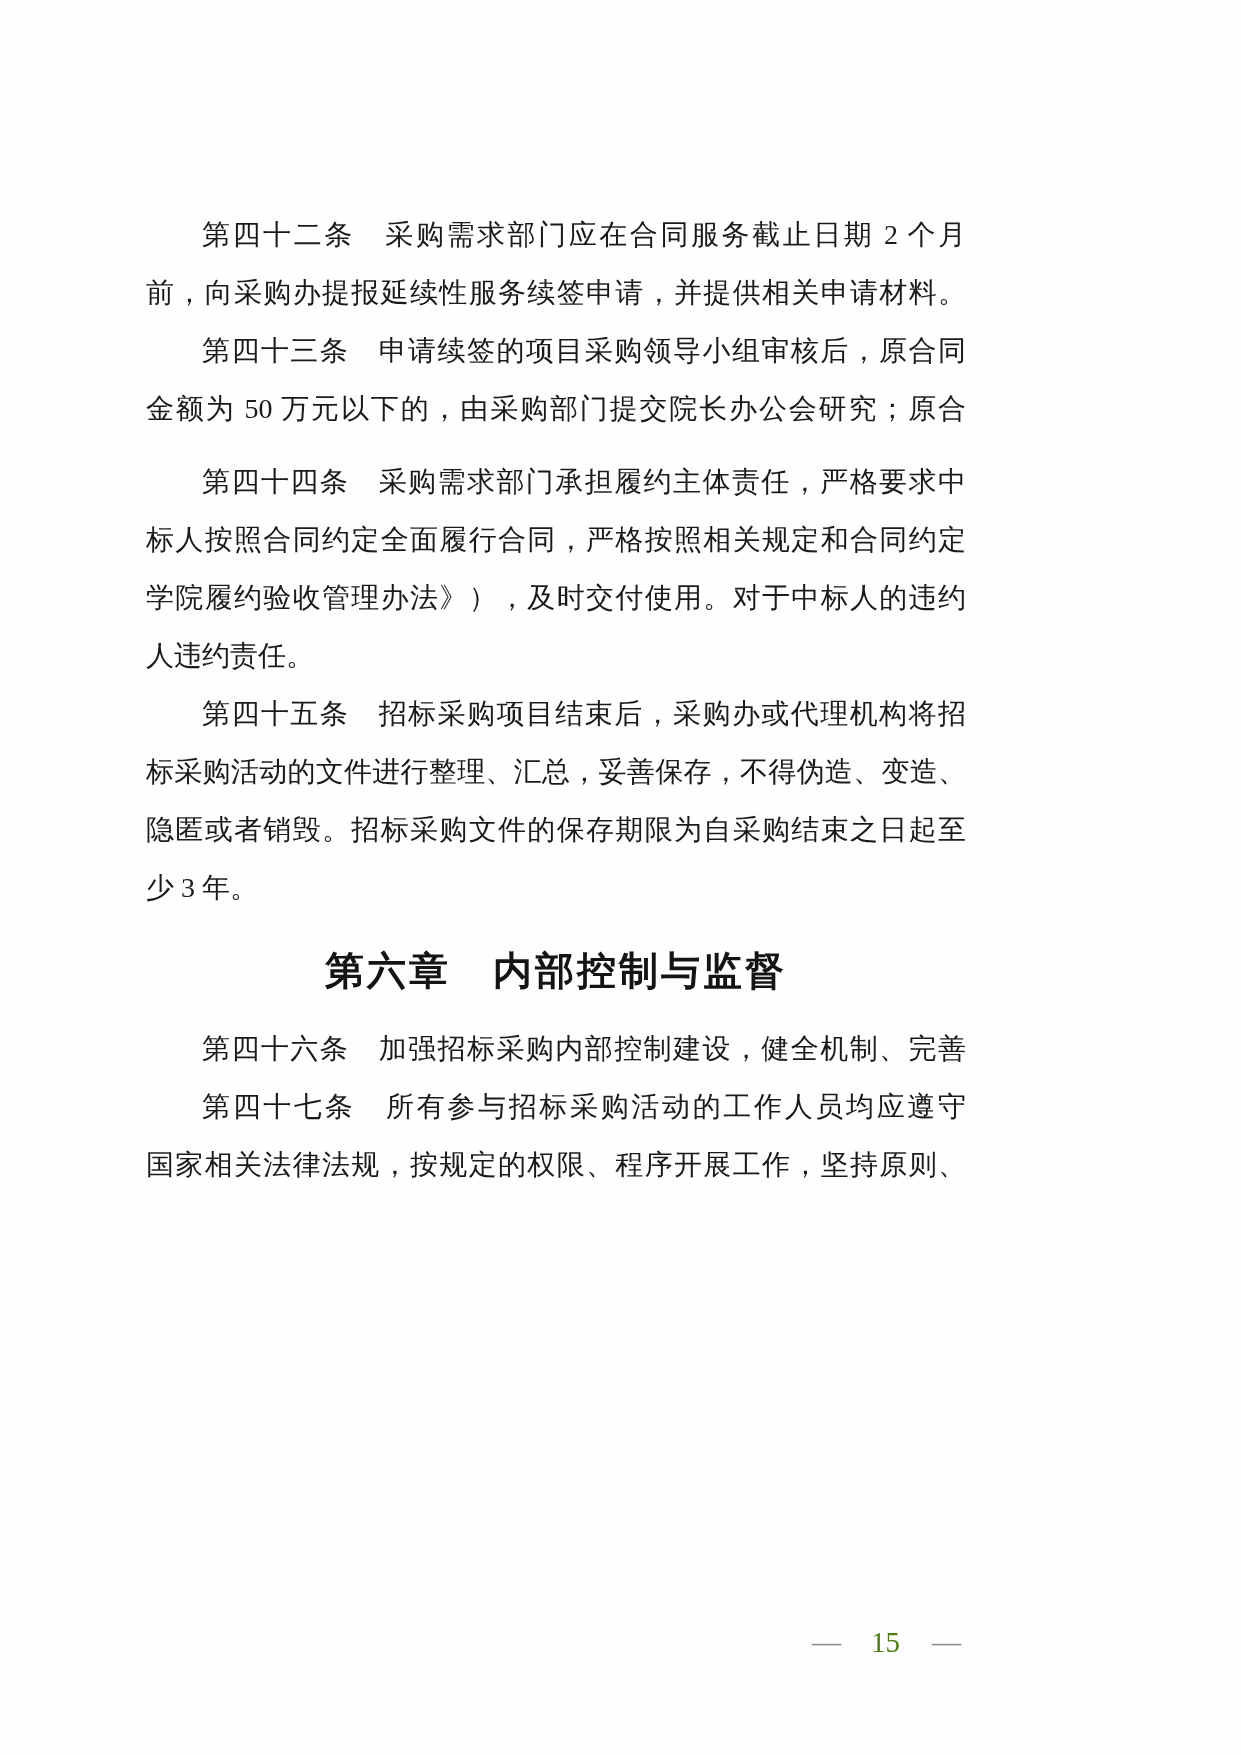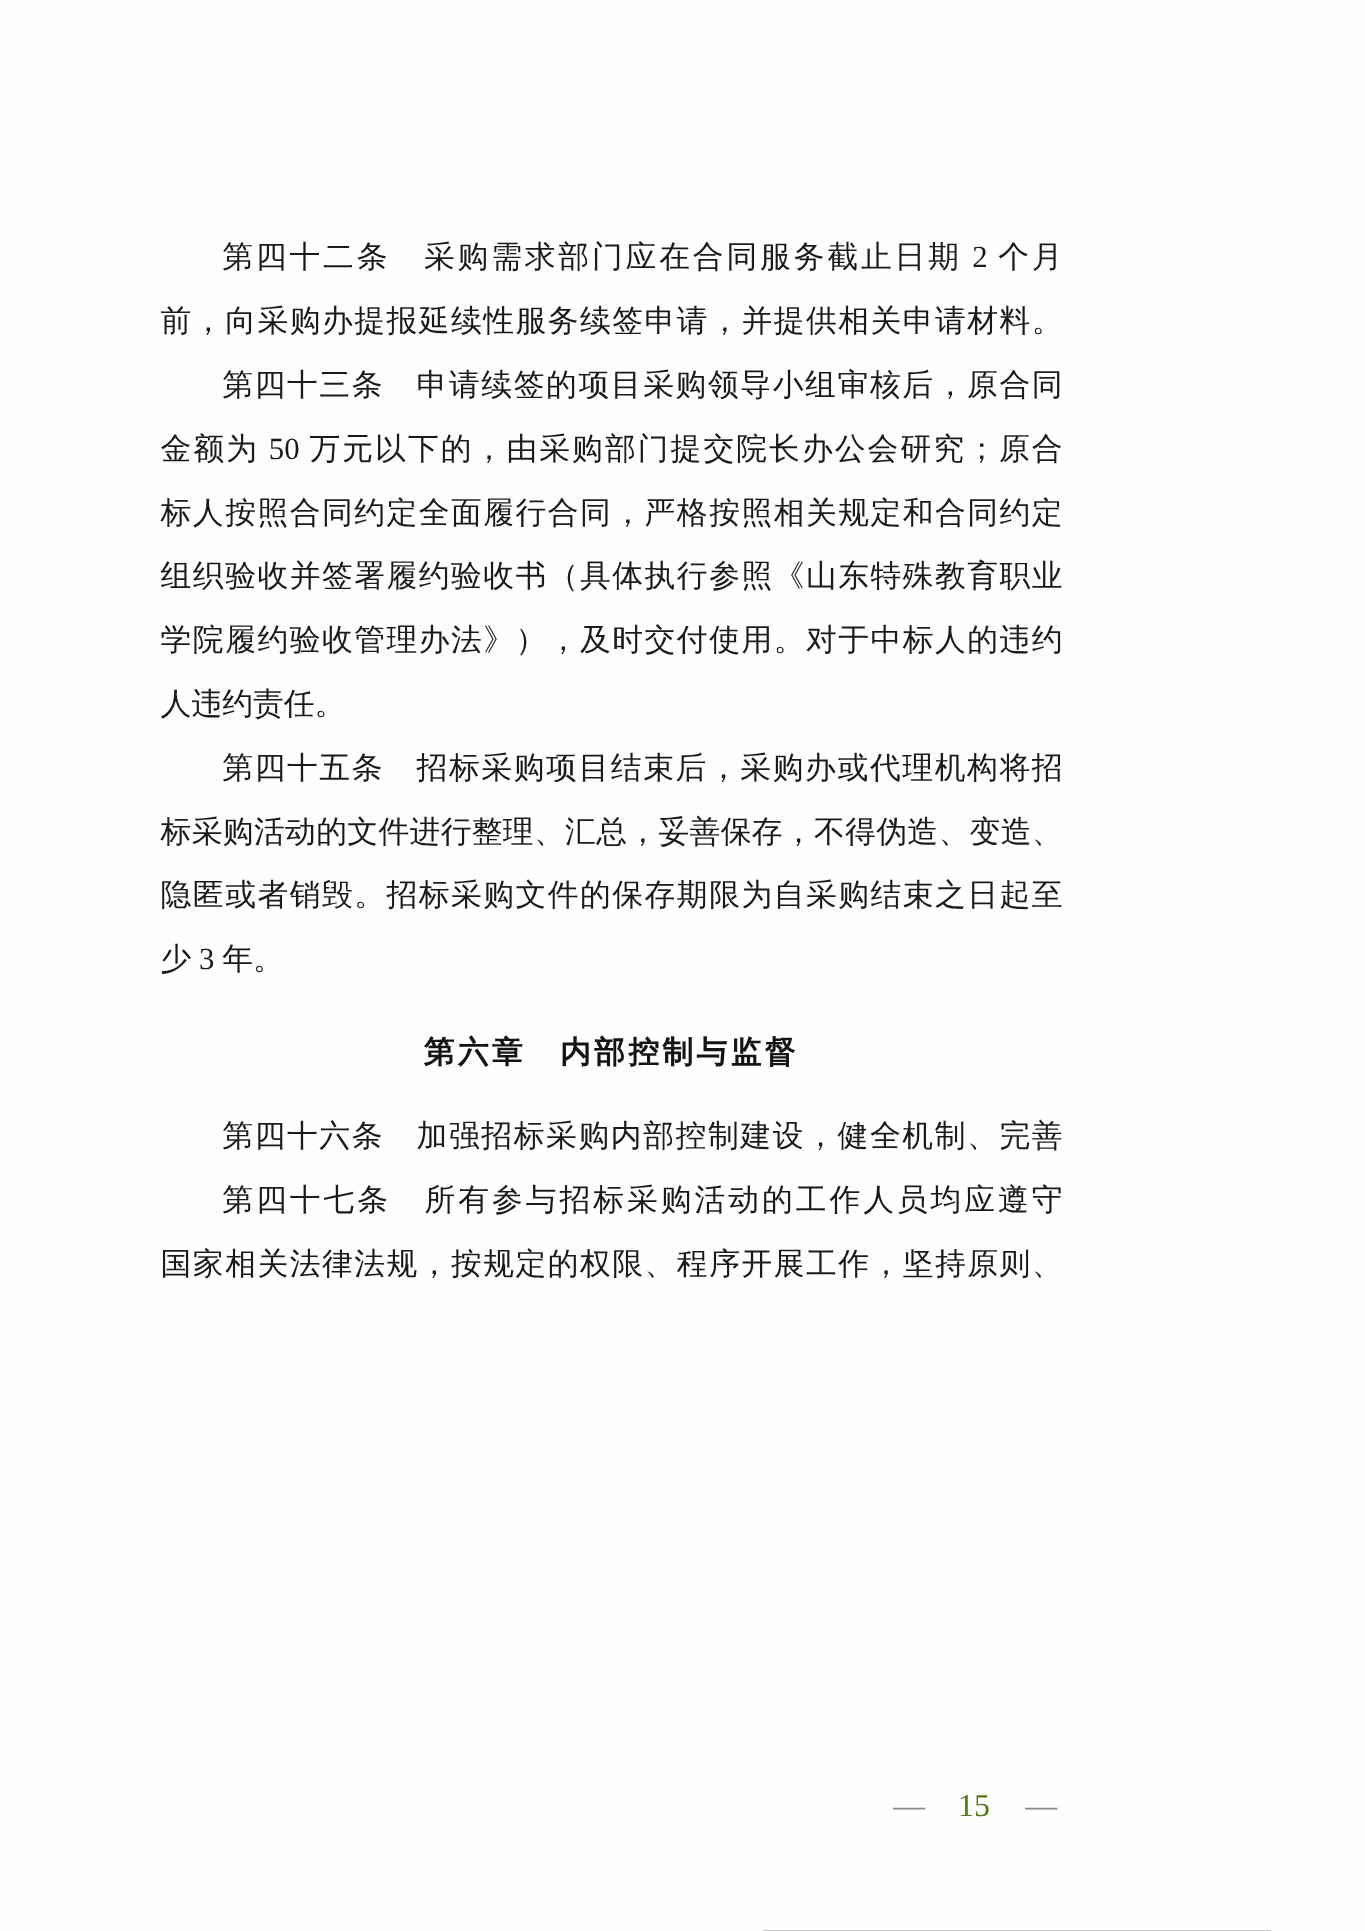--- a/index.html
+++ b/index.html
@@ -80,6 +80,7 @@
     <p class="line">前，向采购办提报延续性服务续签申请，并提供相关申请材料。</p>
     <p class="line indent">第四十三条　申请续签的项目采购领导小组审核后，原合同</p>
     <p class="line">金额为 50 万元以下的，由采购部门提交院长办公会研究；原合</p>
+    <p class="line indent gap-above">第四十四条　采购需求部门承担履约主体责任，严格要求中</p>
     <p class="line">标人按照合同约定全面履行合同，严格按照相关规定和合同约定</p>
     <p class="line">组织验收并签署履约验收书（具体执行参照《山东特殊教育职业</p>
     <p class="line">学院履约验收管理办法》），及时交付使用。对于中标人的违约</p>

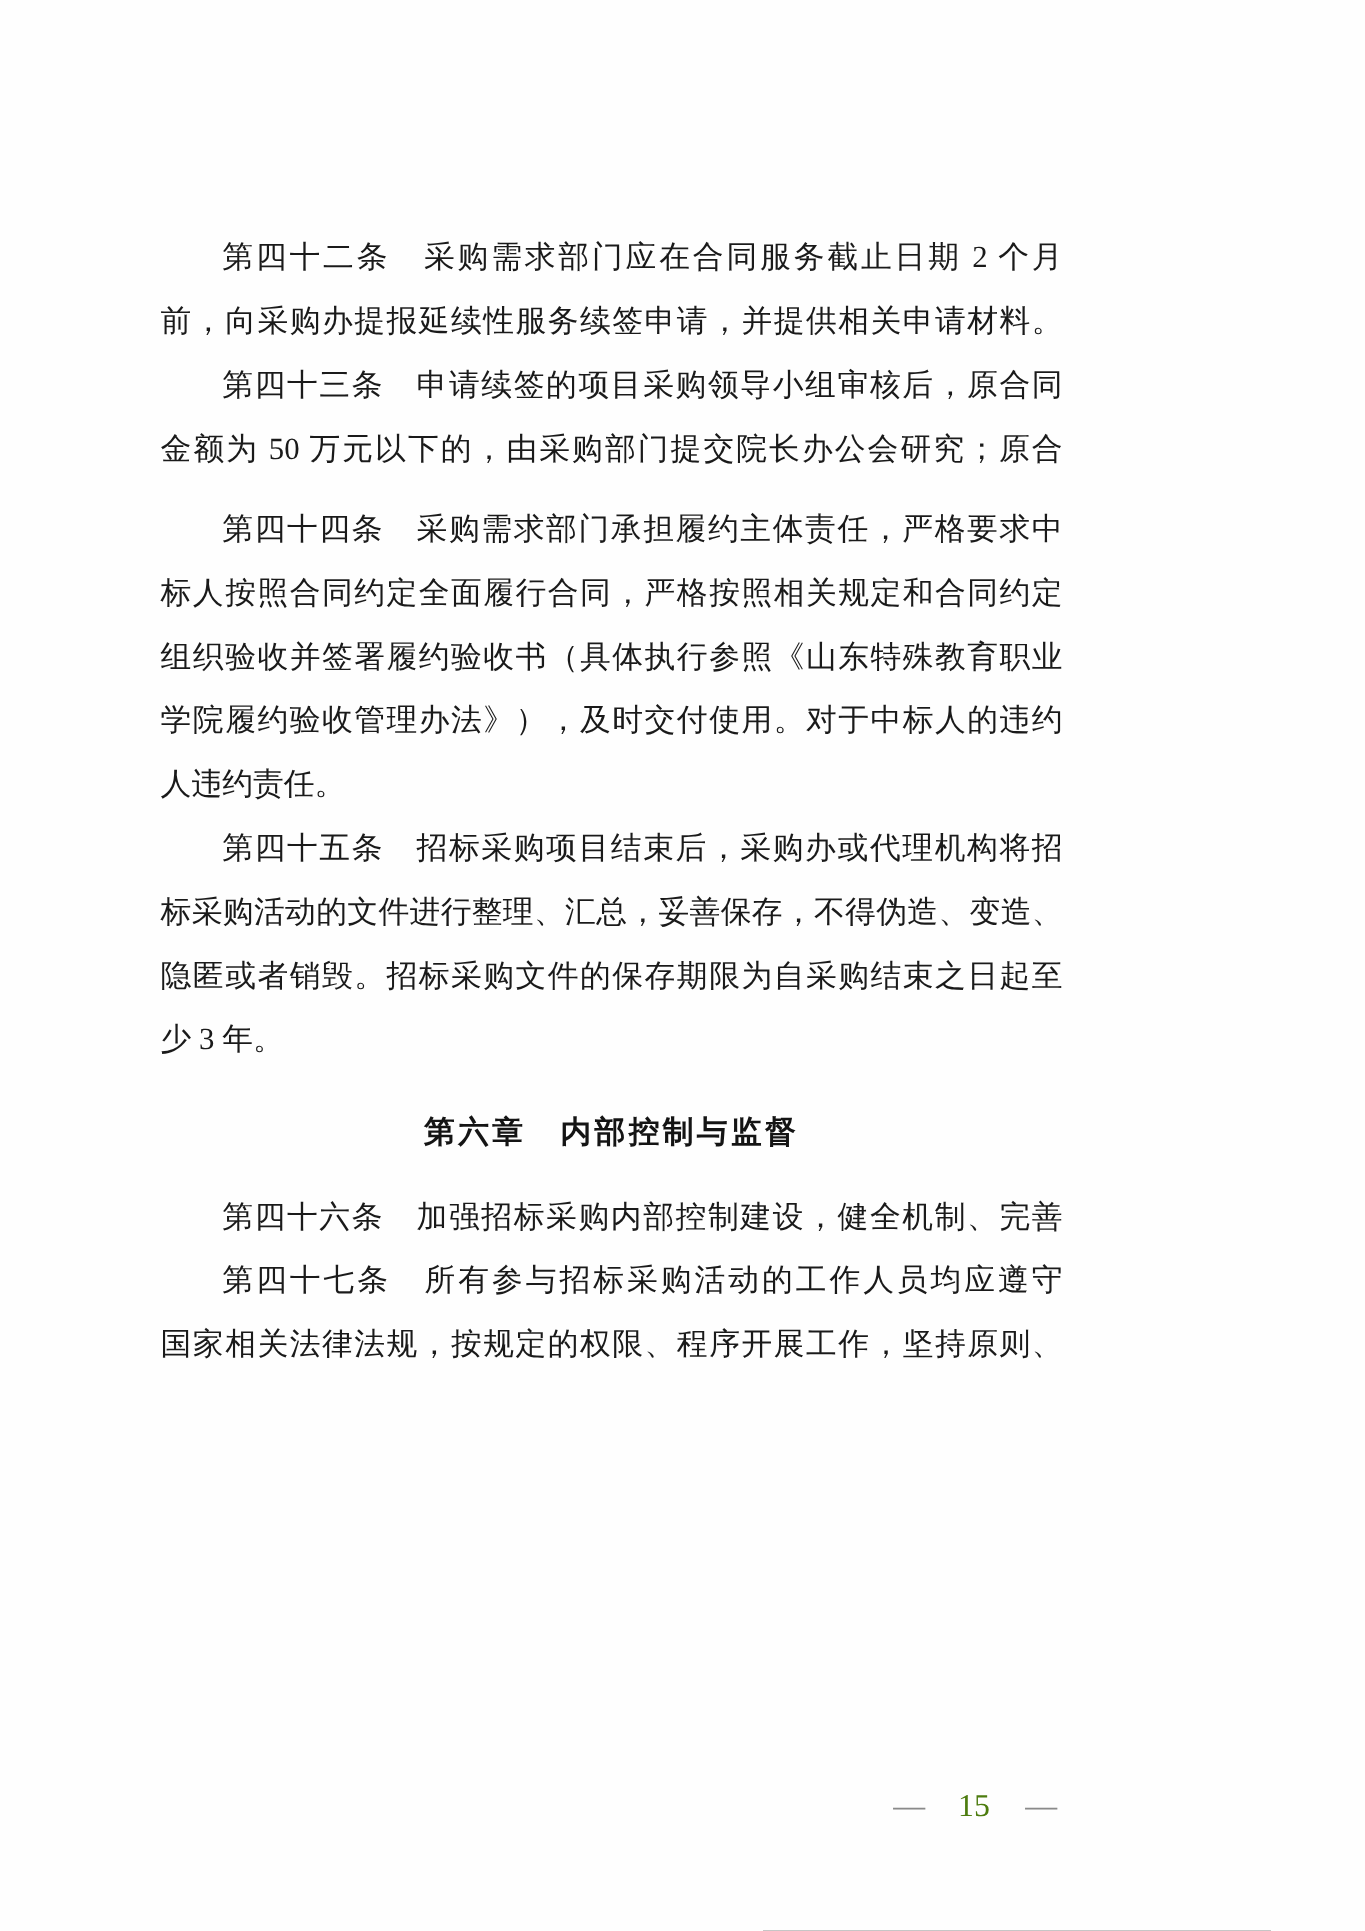--- a/index.html
+++ b/index.html
@@ -82,7 +82,6 @@
     <p class="line">金额为 50 万元以下的，由采购部门提交院长办公会研究；原合</p>
     <p class="line indent gap-above">第四十四条　采购需求部门承担履约主体责任，严格要求中</p>
     <p class="line">标人按照合同约定全面履行合同，严格按照相关规定和合同约定</p>
-    <p class="line">组织验收并签署履约验收书（具体执行参照《山东特殊教育职业</p>
     <p class="line">学院履约验收管理办法》），及时交付使用。对于中标人的违约</p>
     <p class="line short">人违约责任。</p>
     <p class="line indent">第四十五条　招标采购项目结束后，采购办或代理机构将招</p>

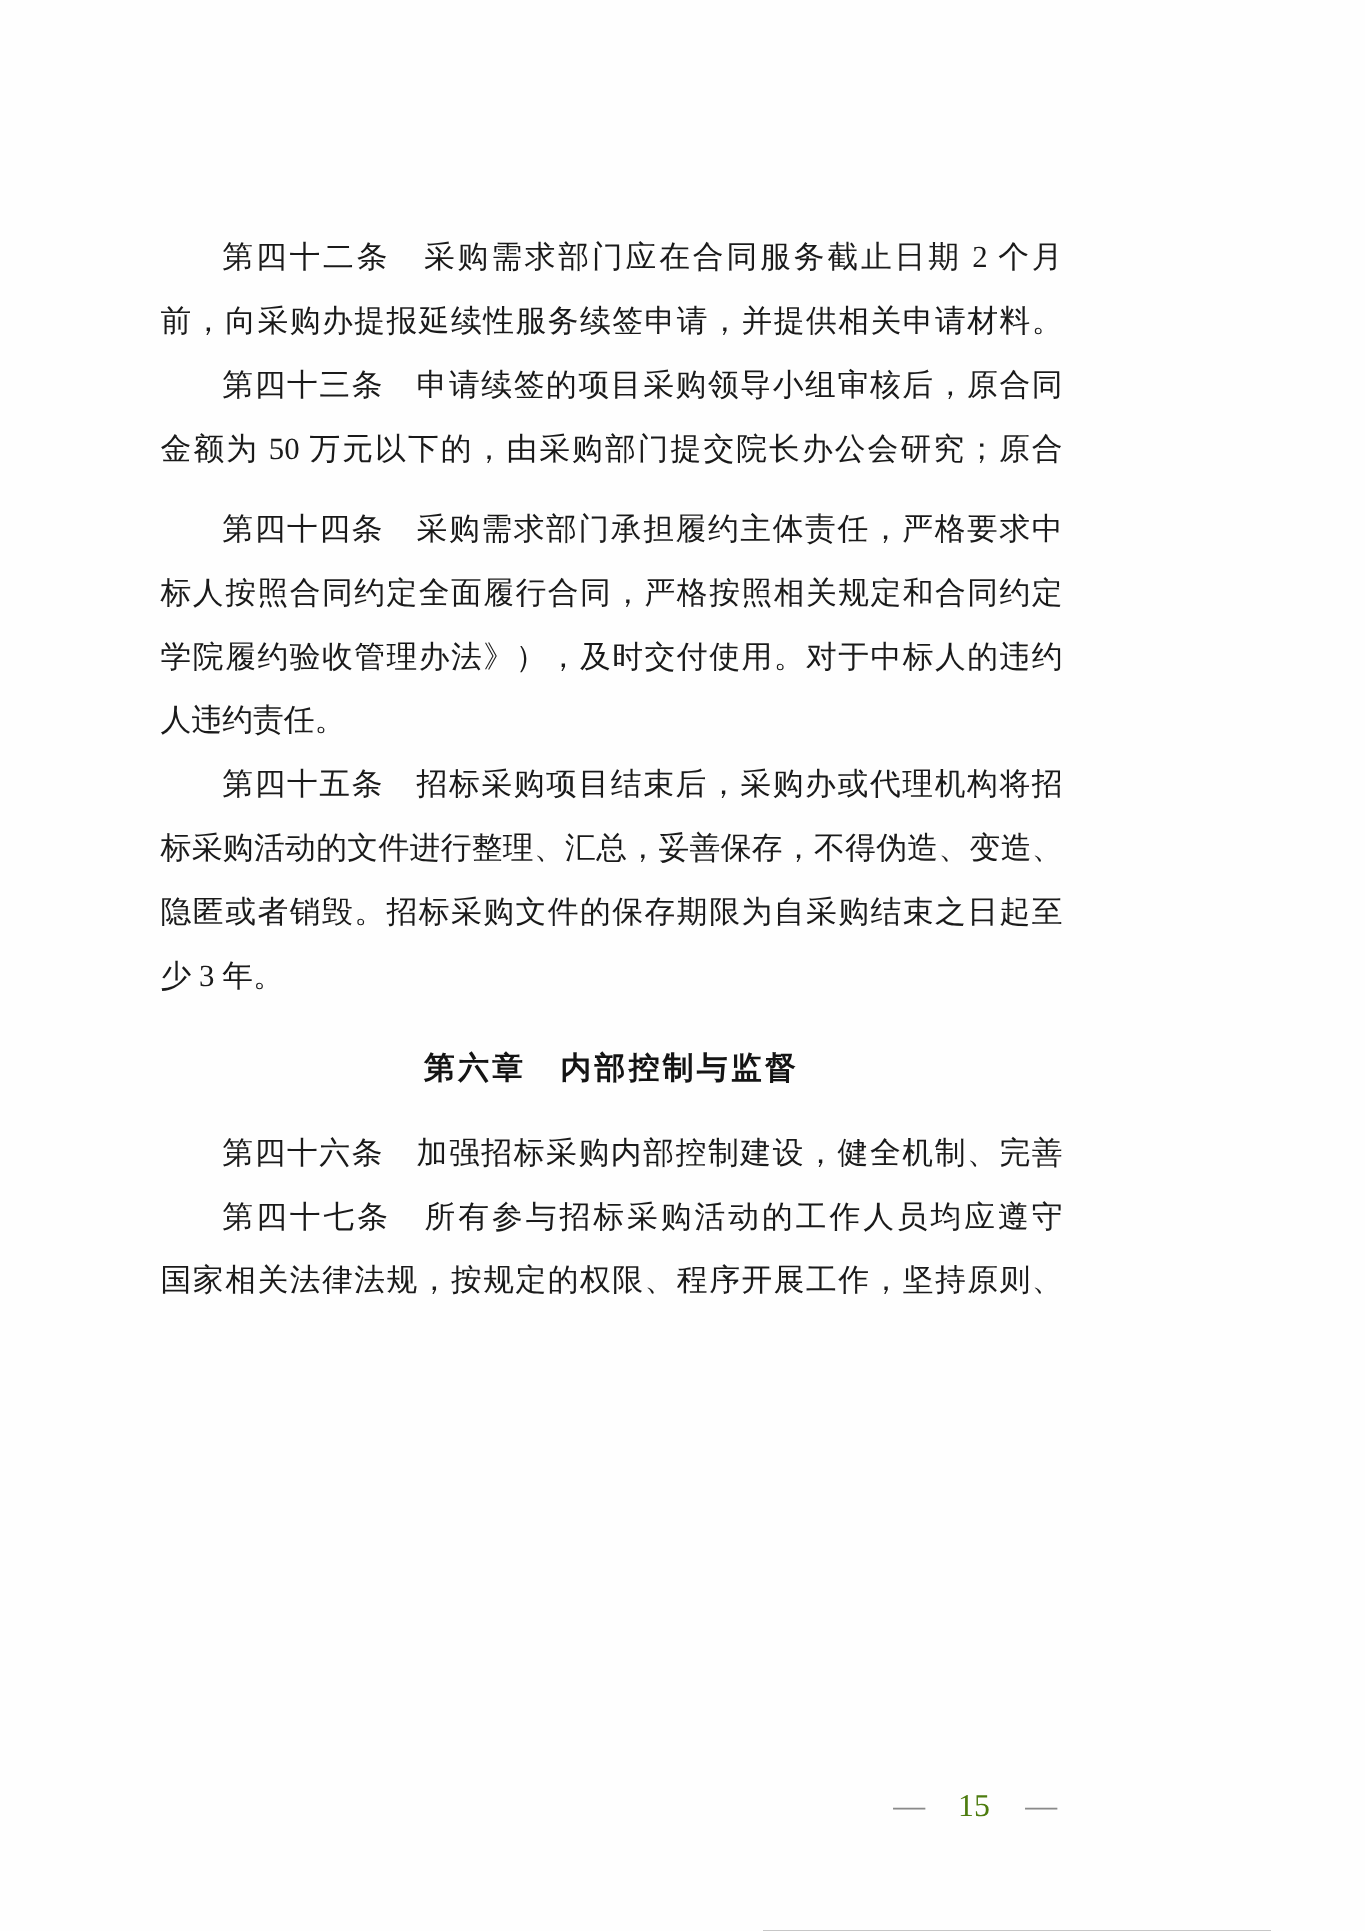--- a/index.html
+++ b/index.html
@@ -45,7 +45,7 @@
   .chapter-heading {
     font-family: "Liberation Sans", "DejaVu Sans", sans-serif;
     font-weight: bold;
-    font-size: 28px;
+    font-size: 39px;
     line-height: 58px;
     text-align: center;
     letter-spacing: 3px;

